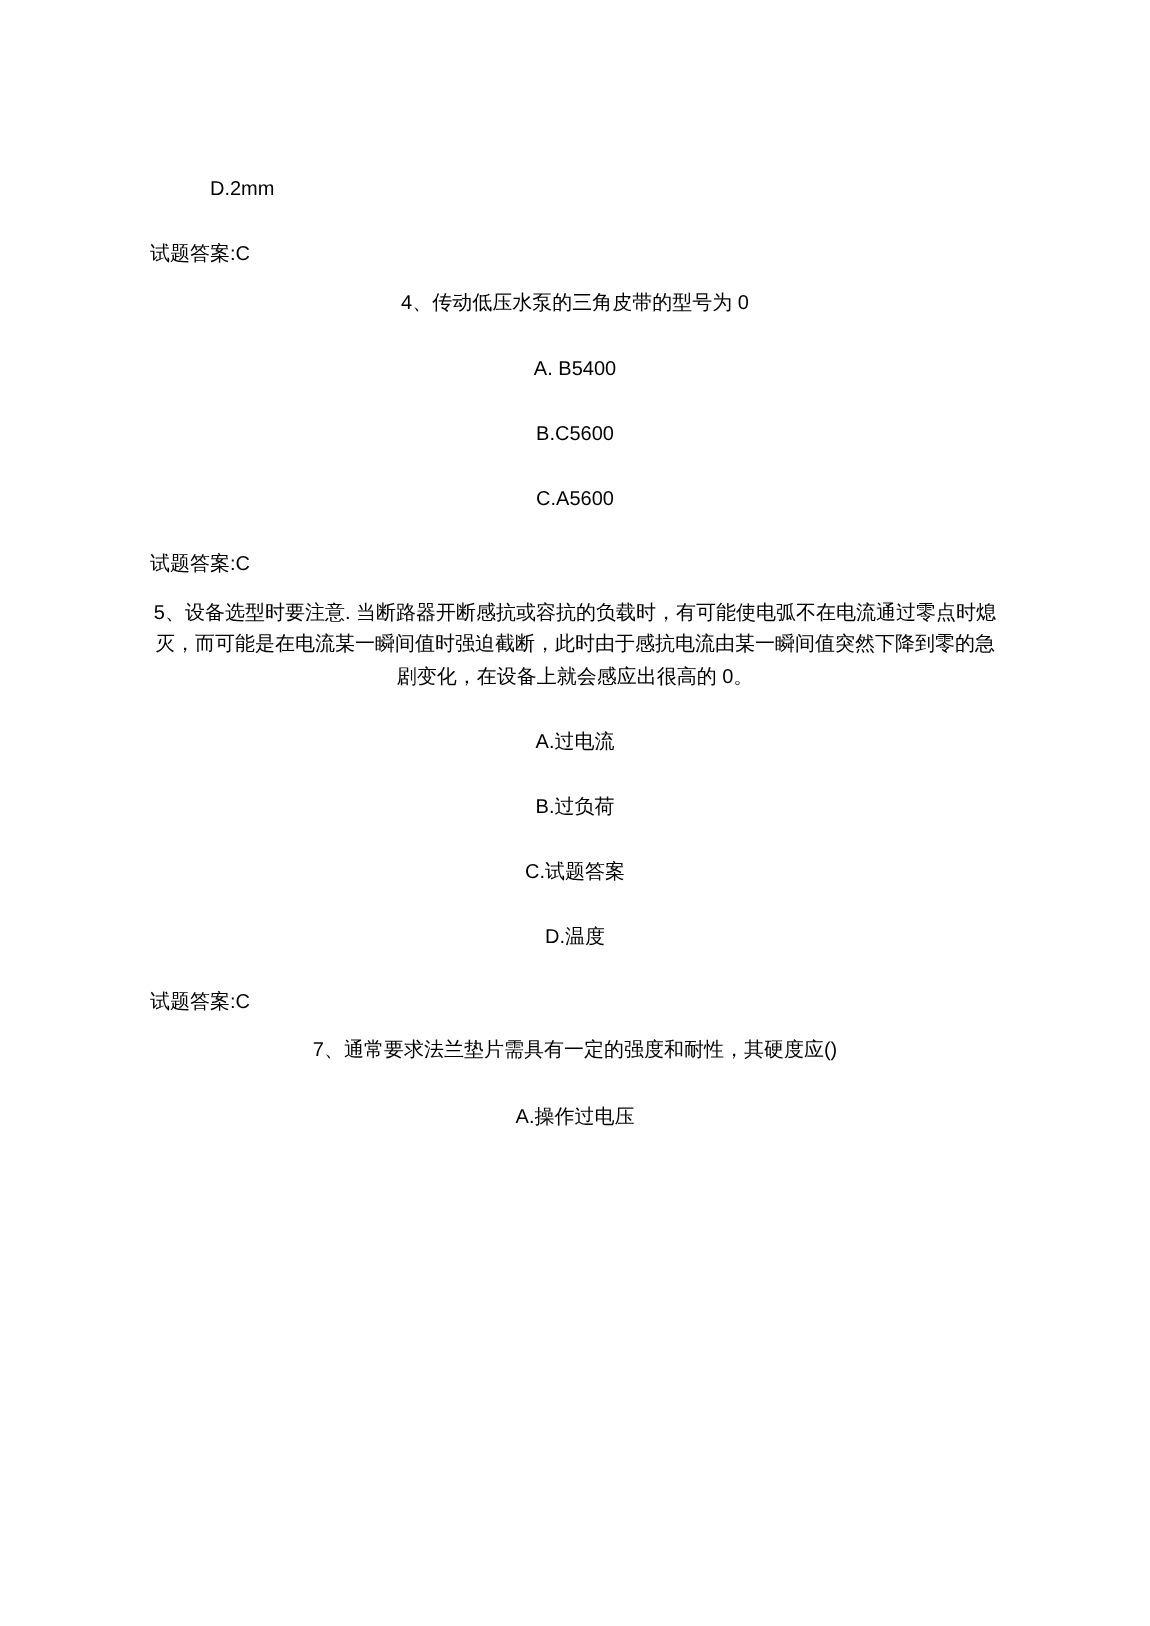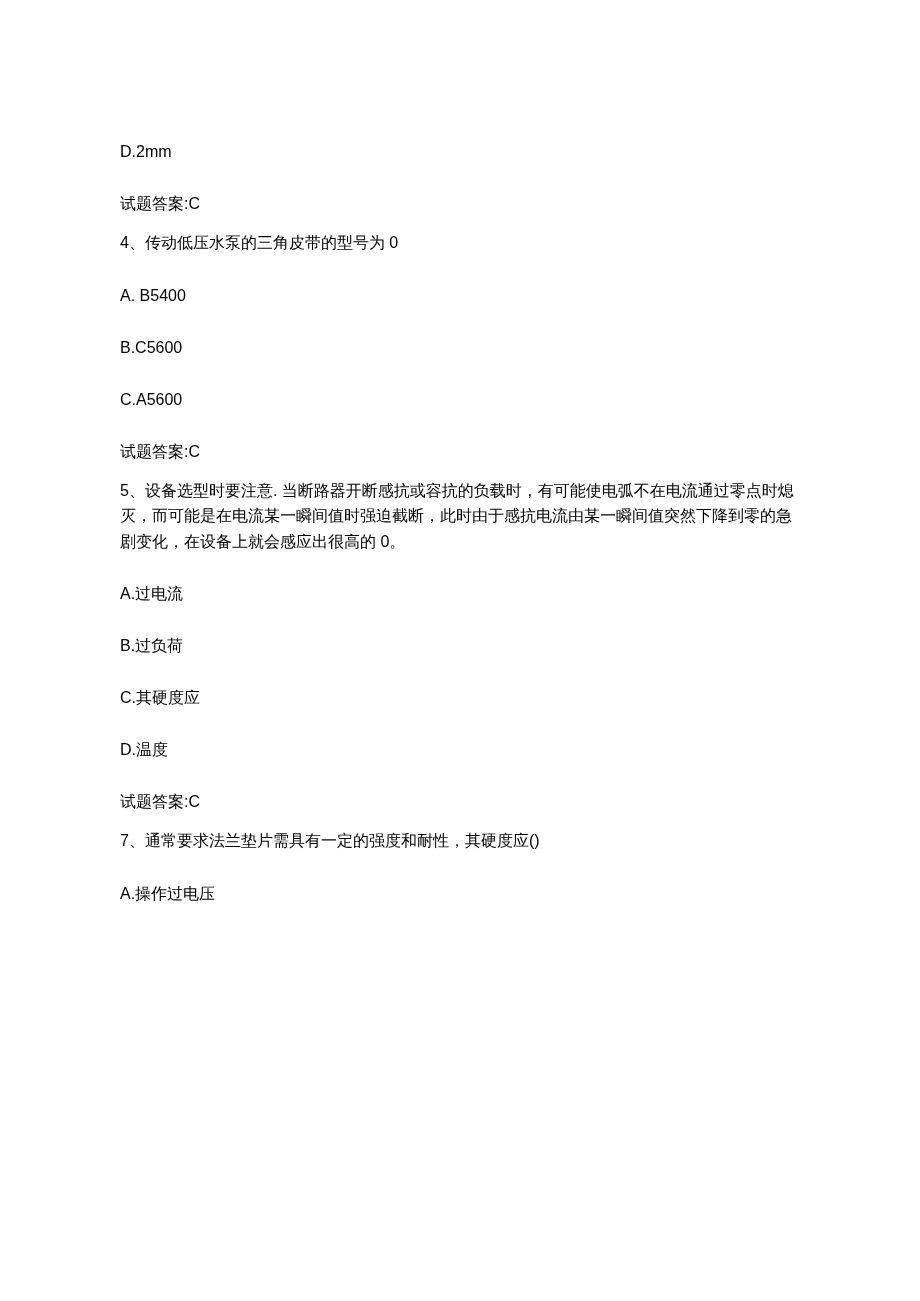--- a/index.html
+++ b/index.html
@@ -16,6 +16,7 @@
   }
   .option {
     margin-bottom: 28px;
+    margin-left: 48px;
   }
   .answer {
     margin-bottom: 14px;

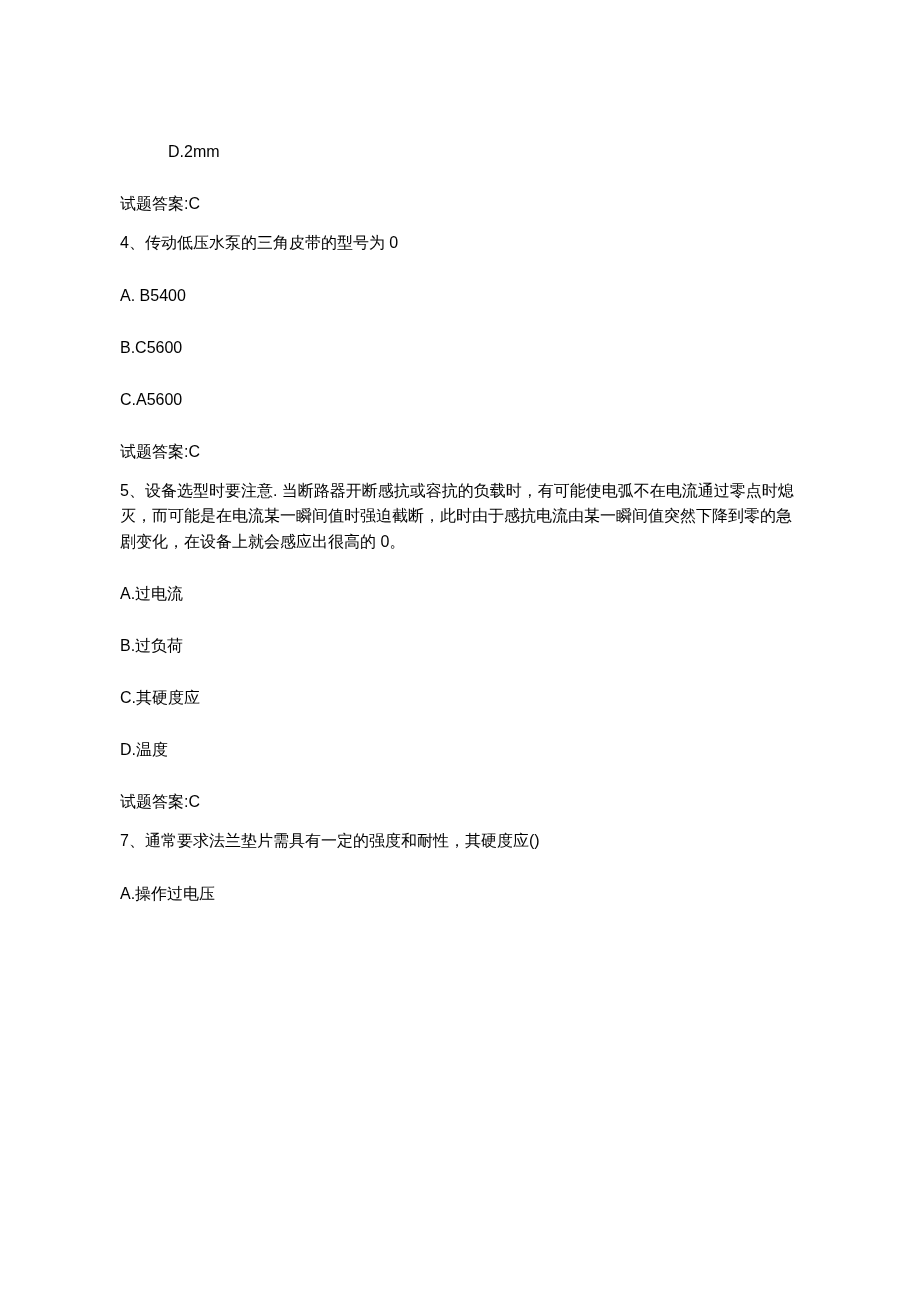--- a/index.html
+++ b/index.html
@@ -24,6 +24,7 @@
   .question {
     margin-bottom: 28px;
     line-height: 1.6;
+    text-align: center;
   }
   .opt-spaced {
     margin-bottom: 28px;

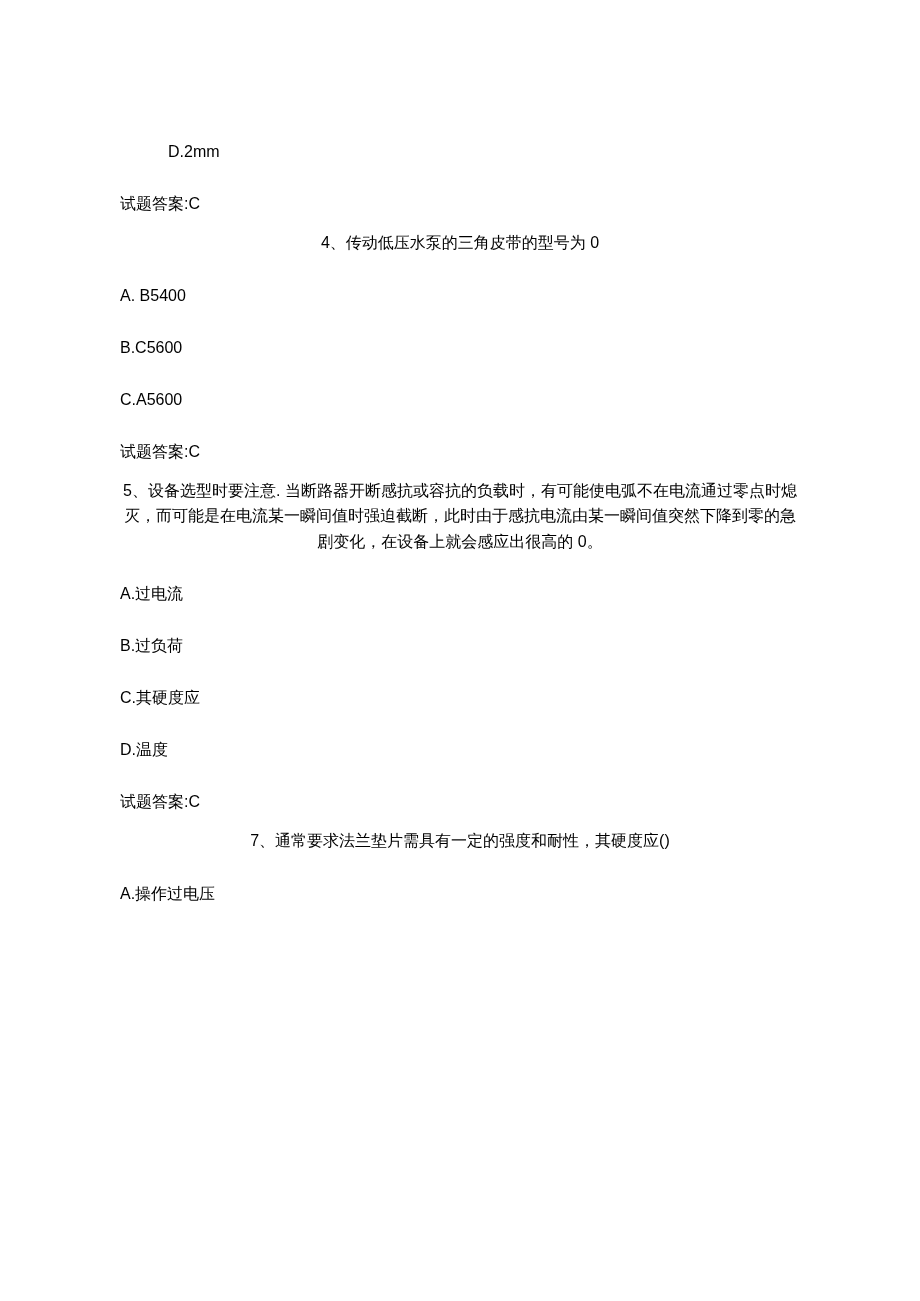--- a/index.html
+++ b/index.html
@@ -28,6 +28,7 @@
   }
   .opt-spaced {
     margin-bottom: 28px;
+    text-align: center;
   }
   .indent-a {
     padding-left: 0;

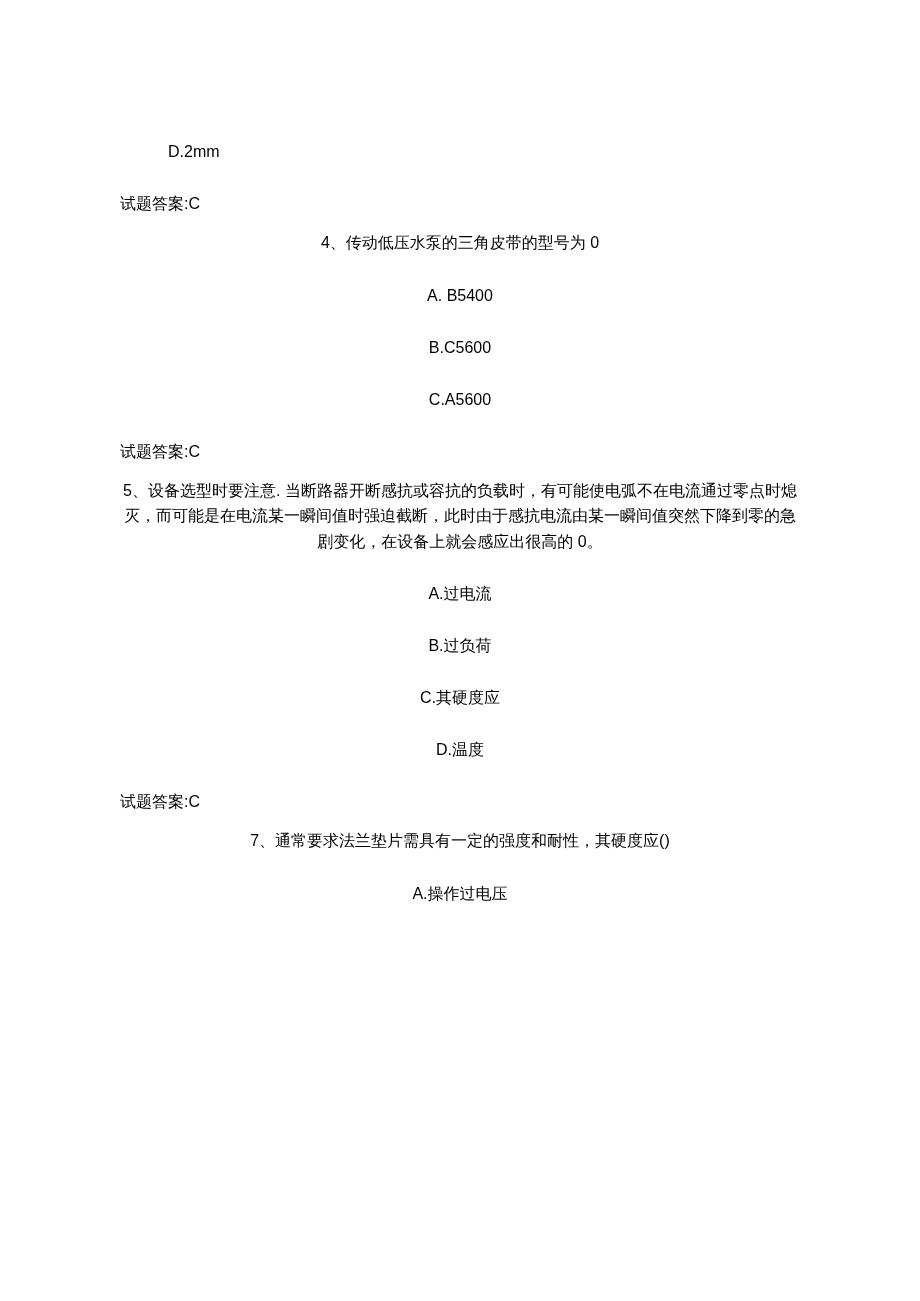--- a/index.html
+++ b/index.html
@@ -78,7 +78,7 @@
 </div>
 
 <div class="opt-spaced">
-  <span>C.其硬度应</span>
+  <span>C.试题答案</span>
 </div>
 
 <div class="opt-spaced">

